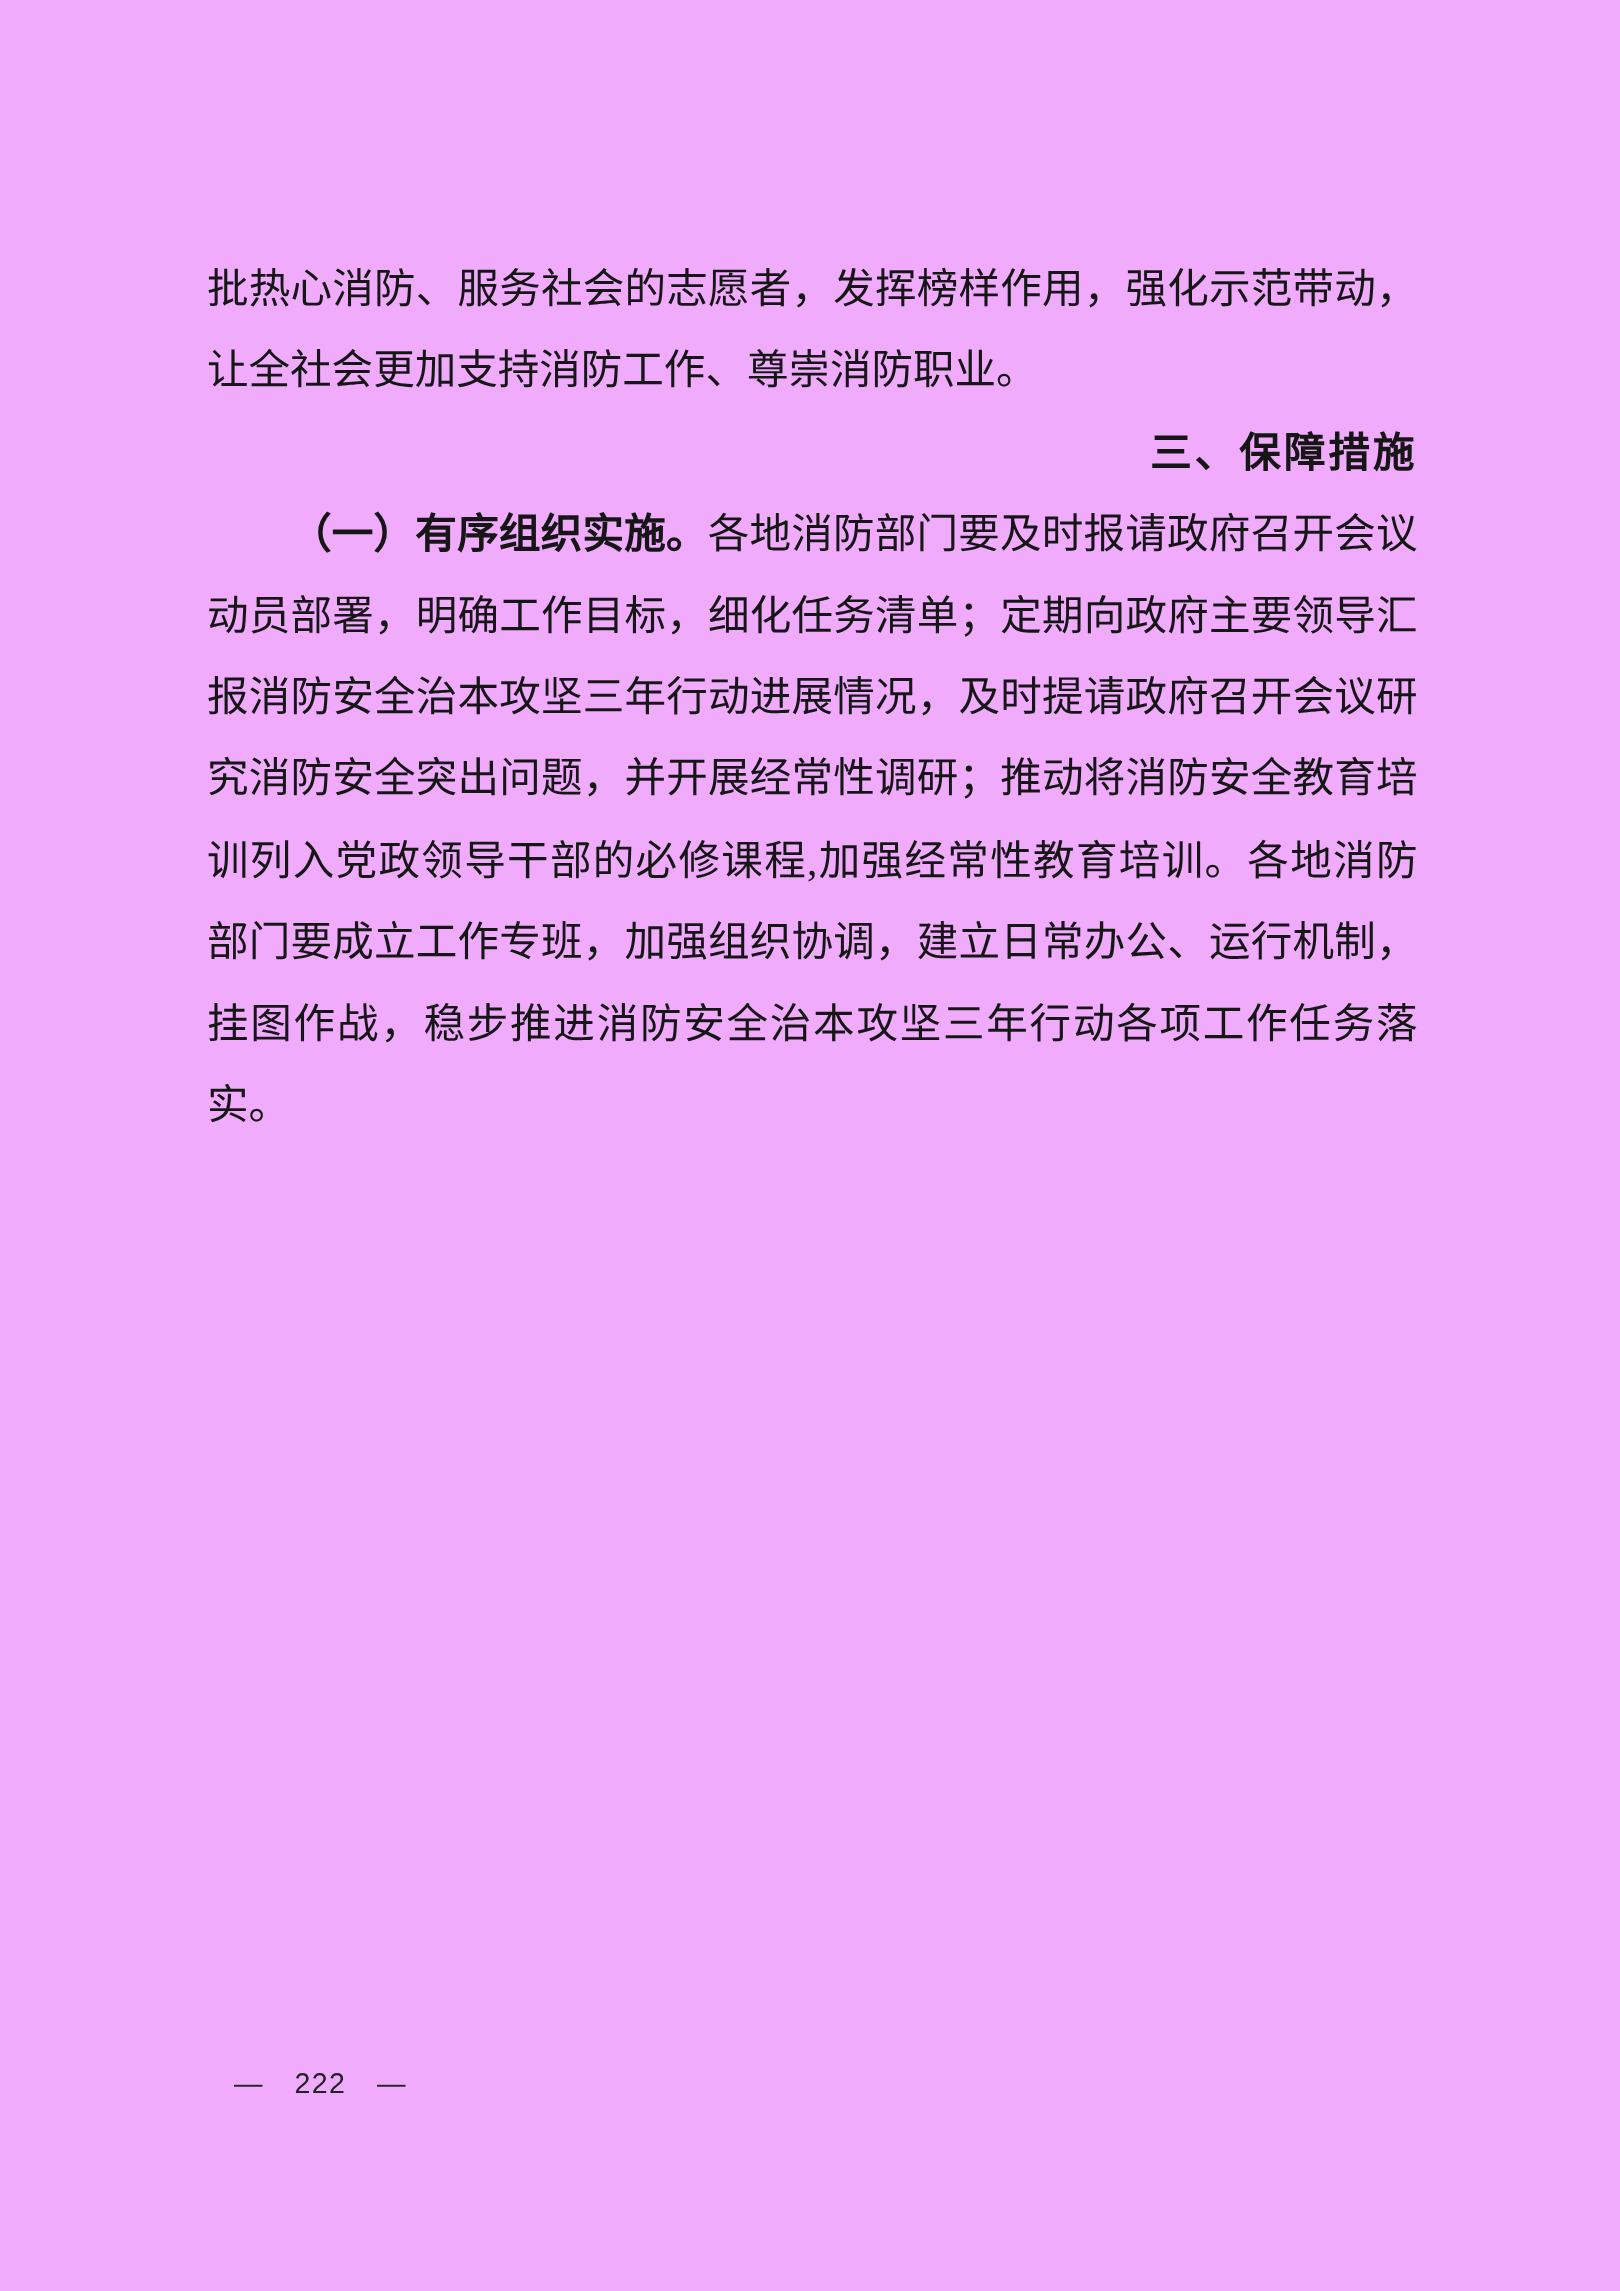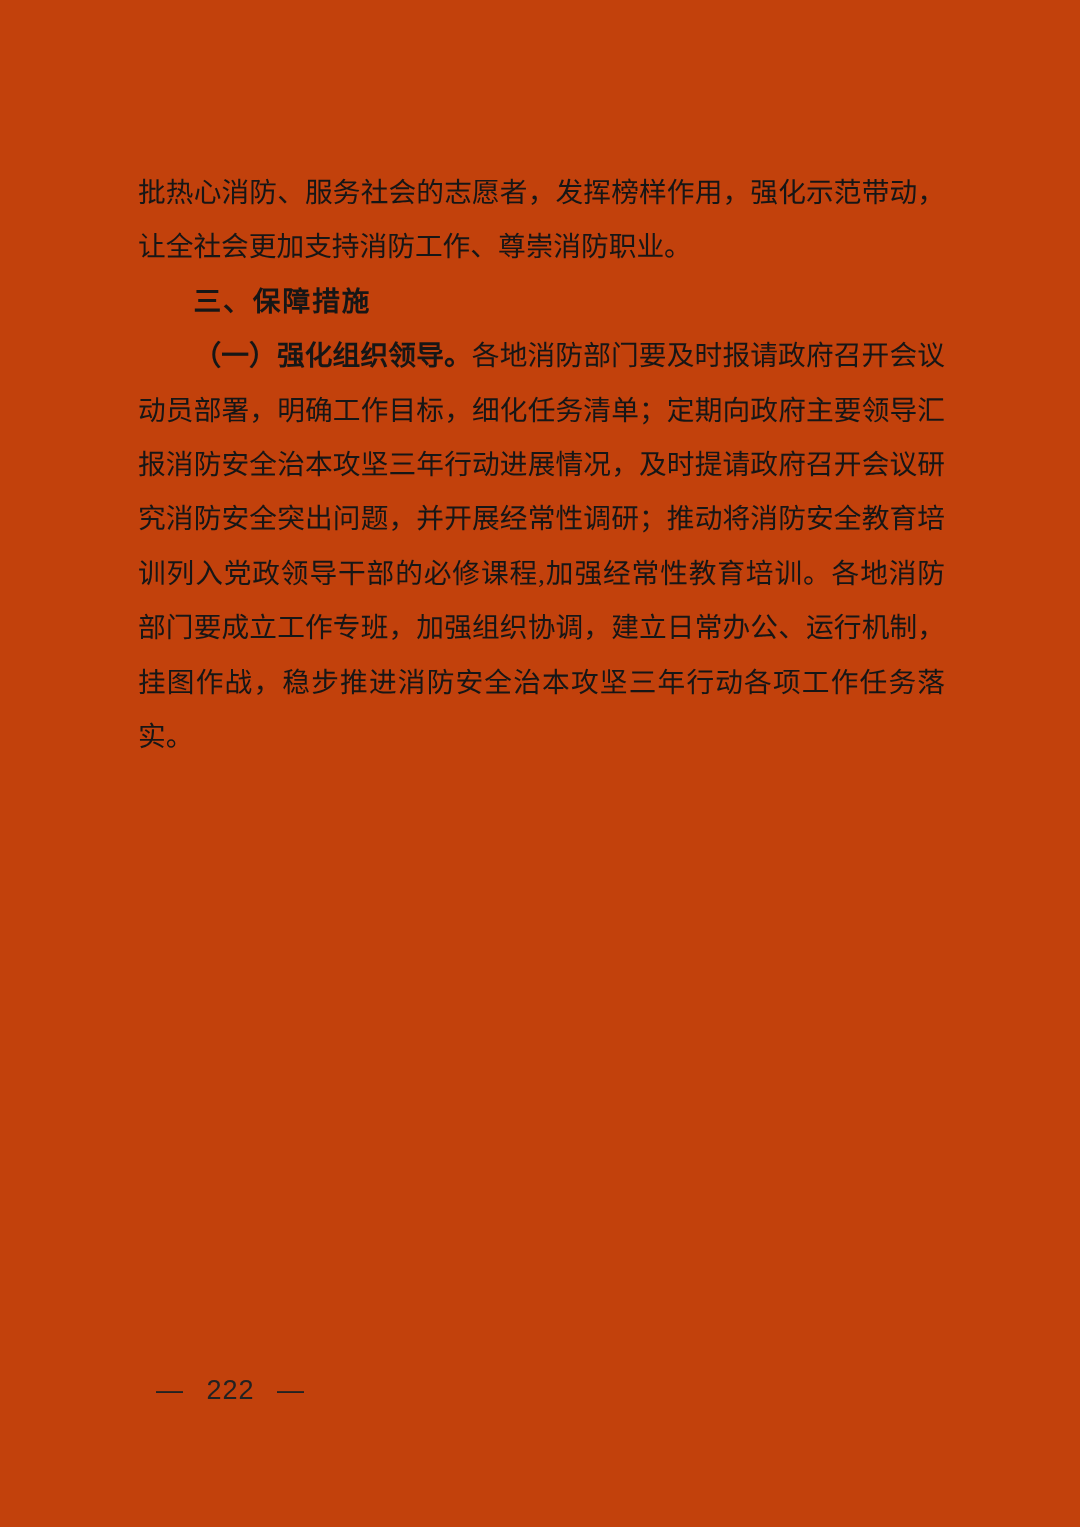--- a/index.html
+++ b/index.html
@@ -11,7 +11,7 @@
     position: relative;
     width: 1080px;
     height: 1527px;
-    background: #c2410c;
+    background: #f0abfc;
     overflow: hidden;
     font-family: "Liberation Serif", "DejaVu Serif", serif;
     color: #161616;

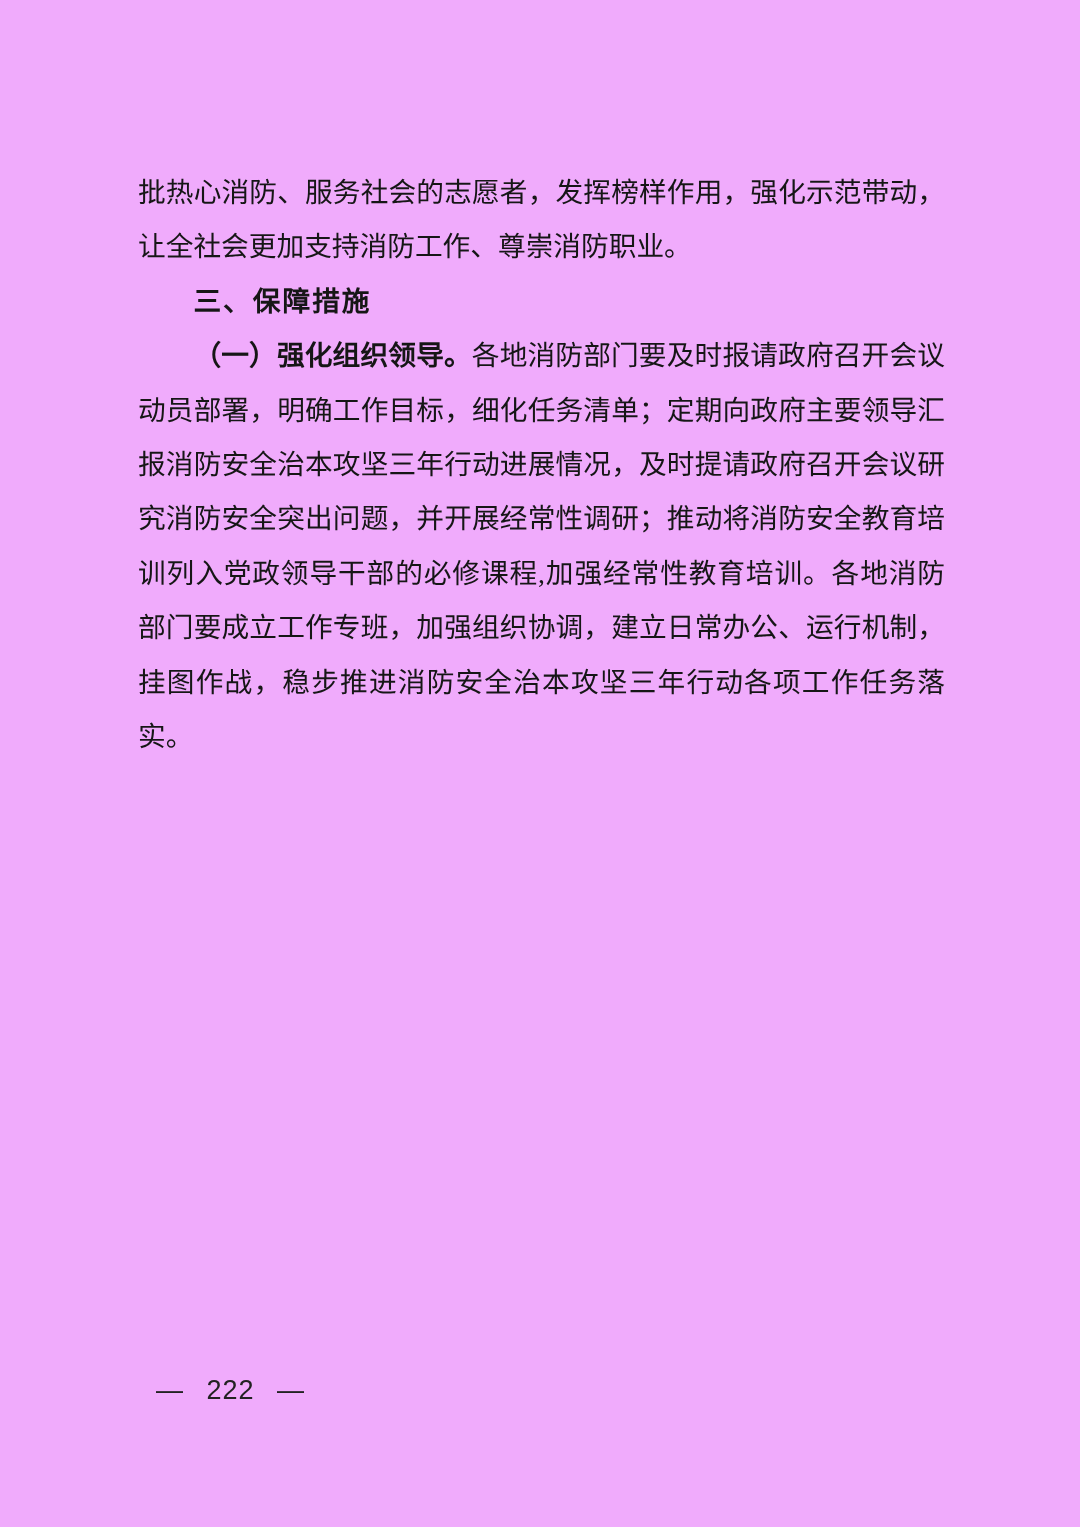--- a/index.html
+++ b/index.html
@@ -37,7 +37,7 @@
   }
   .para.heading {
     font-weight: 700;
-    text-align: left;
+    text-align: right;
     font-family: "Liberation Sans", "DejaVu Sans", sans-serif;
     letter-spacing: 2px;
   }

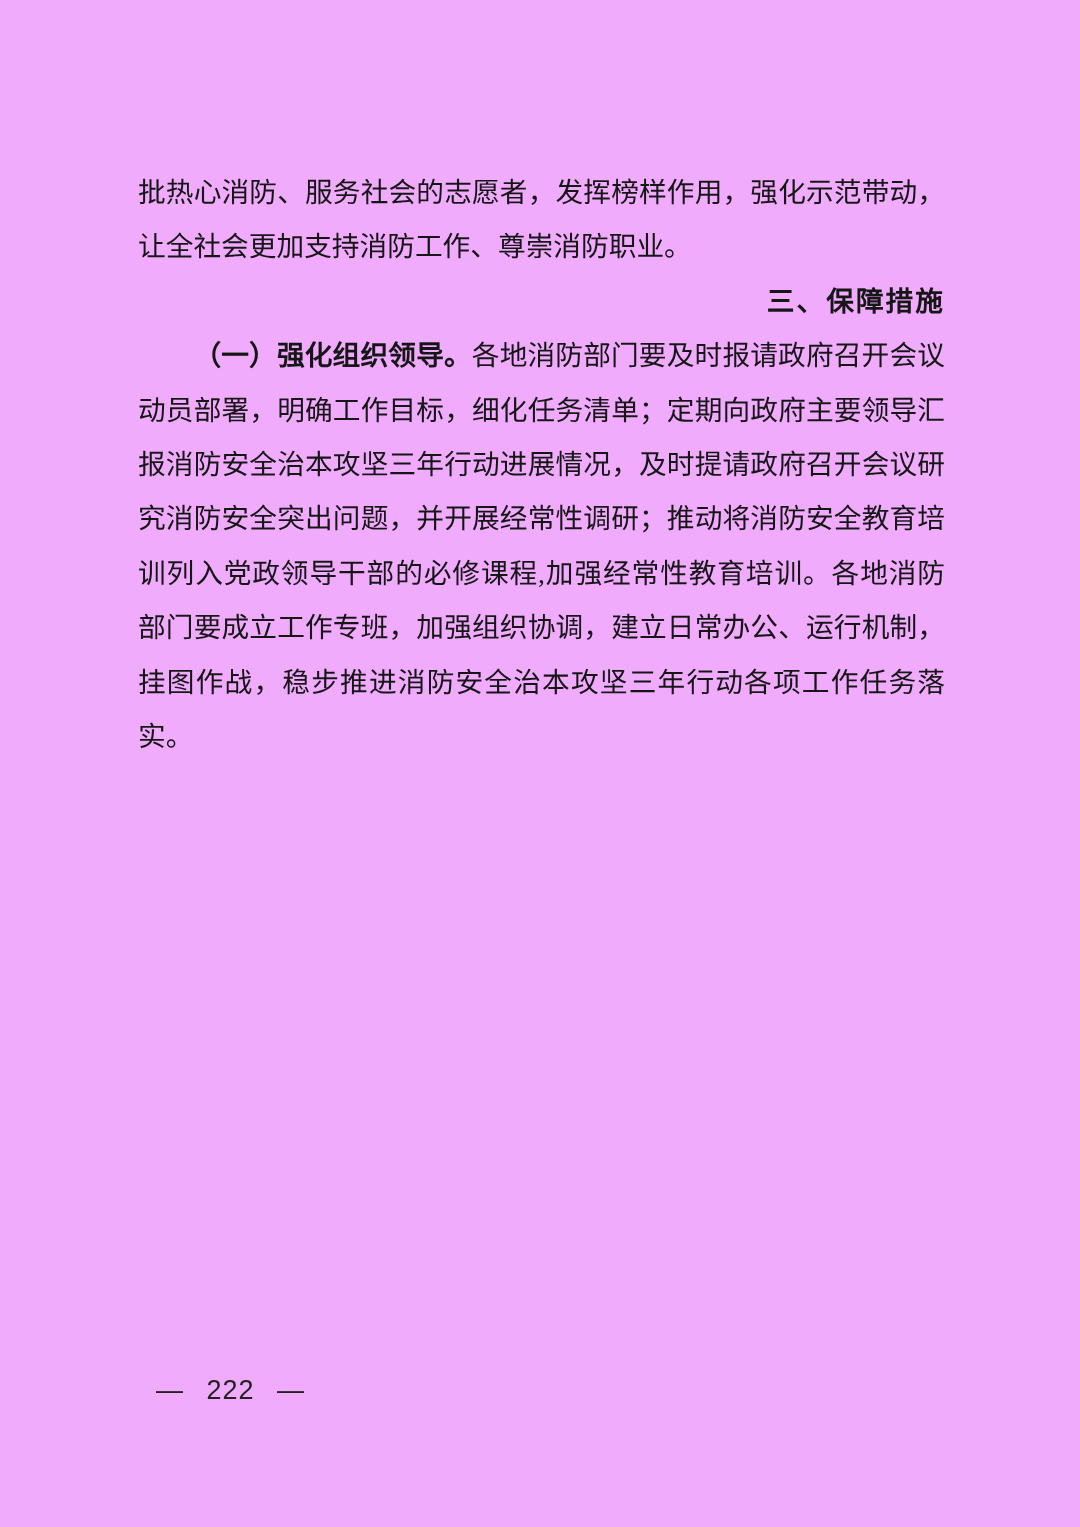--- a/index.html
+++ b/index.html
@@ -68,7 +68,7 @@
 
     <p class="para heading">三、保障措施</p>
 
-    <p class="para"><span class="lead">（一）强化组织领导。</span><span>各地消防部门要及时报请政府召开会议动员部署，明确工作目标，细化任务清单；定期向政府主要领导汇报消防安全治本攻坚三年行动进展情况，及时提请政府召开会议研究消防安全突出问题，并开展经常性调研；推动将消防安全教育培训列入党政领导干部的必修课程,加强经常性教育培训。各地消防部门要成立工作专班，加强组织协调，建立日常办公、运行机制，挂图作战，稳步推进消防安全治本攻坚三年行动各项工作任务落实。</span></p>
+    <p class="para"><span class="lead">（一）有序组织实施。</span><span>各地消防部门要及时报请政府召开会议动员部署，明确工作目标，细化任务清单；定期向政府主要领导汇报消防安全治本攻坚三年行动进展情况，及时提请政府召开会议研究消防安全突出问题，并开展经常性调研；推动将消防安全教育培训列入党政领导干部的必修课程,加强经常性教育培训。各地消防部门要成立工作专班，加强组织协调，建立日常办公、运行机制，挂图作战，稳步推进消防安全治本攻坚三年行动各项工作任务落实。</span></p>
 
 
 

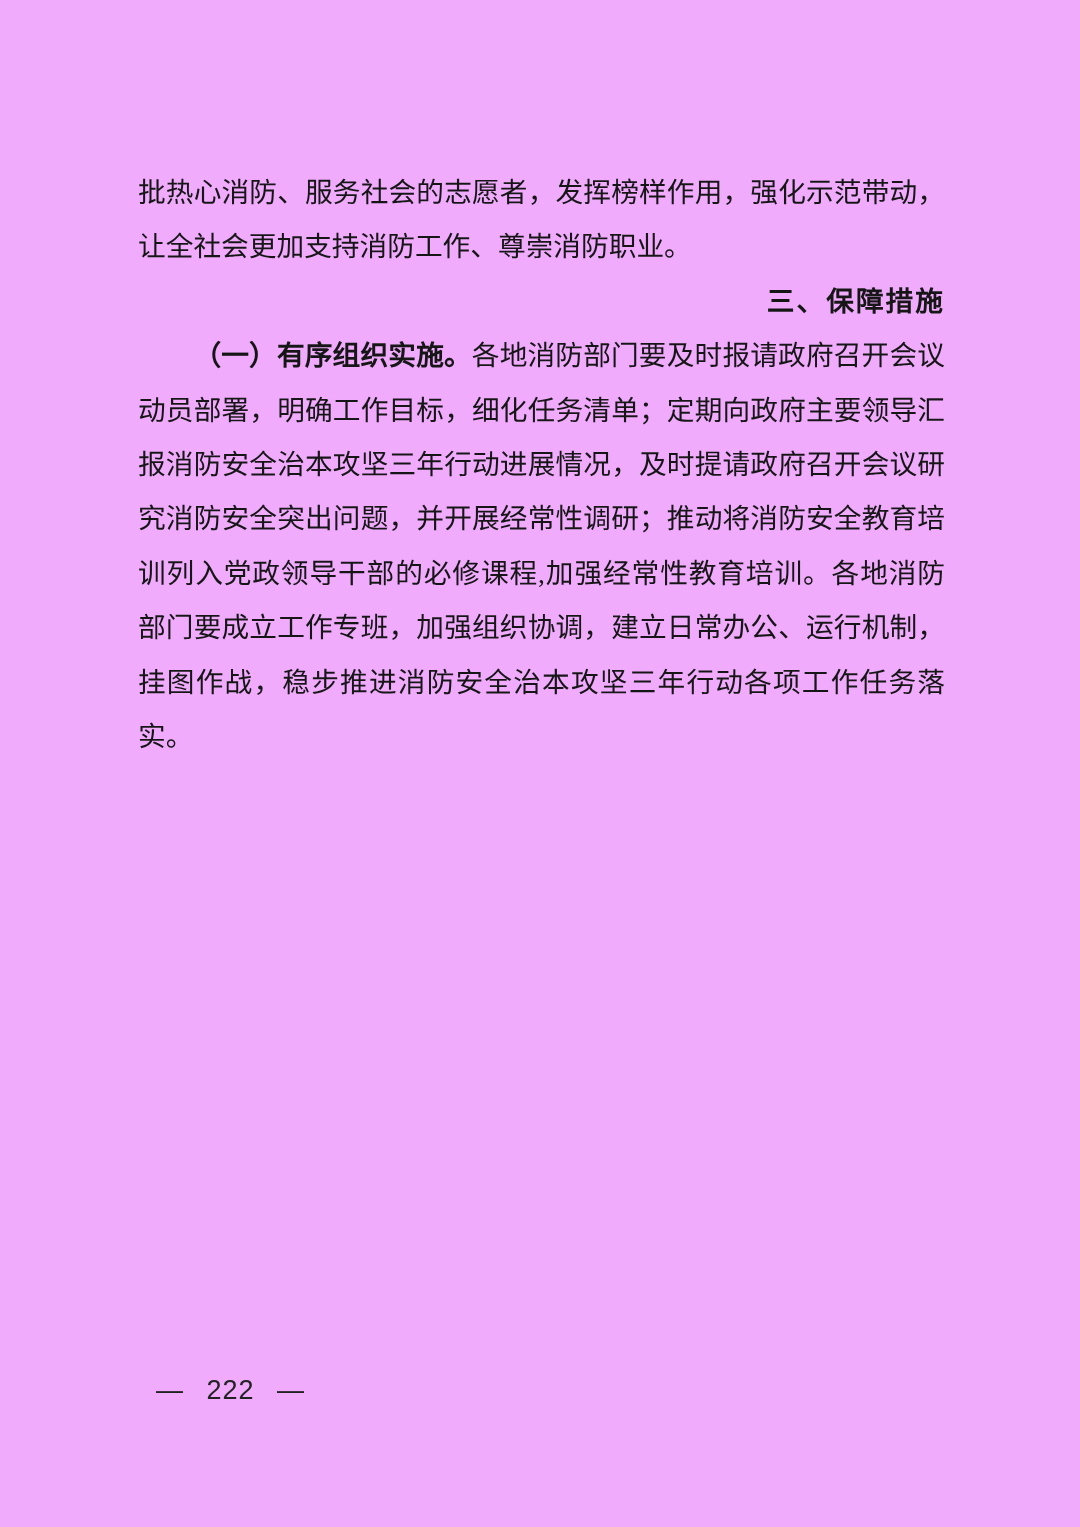--- a/index.html
+++ b/index.html
@@ -49,7 +49,7 @@
     position: absolute;
     left: 156px;
     top: 1372px;
-    font-size: 27px;
+    font-size: 19px;
     line-height: 36px;
     font-family: "Liberation Sans", "DejaVu Sans", sans-serif;
     color: #222222;

